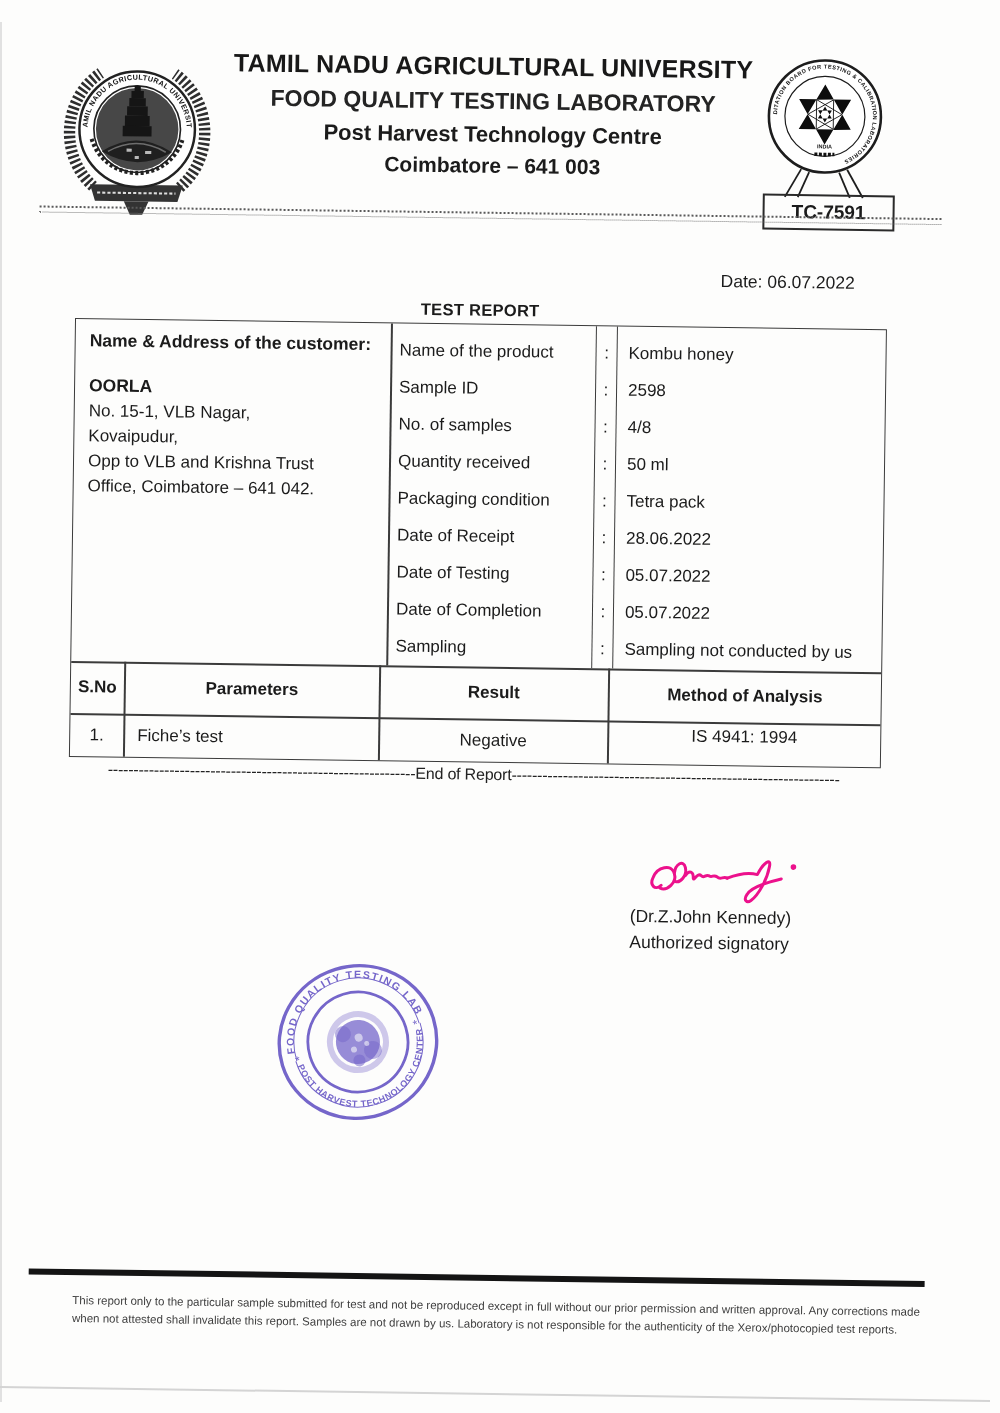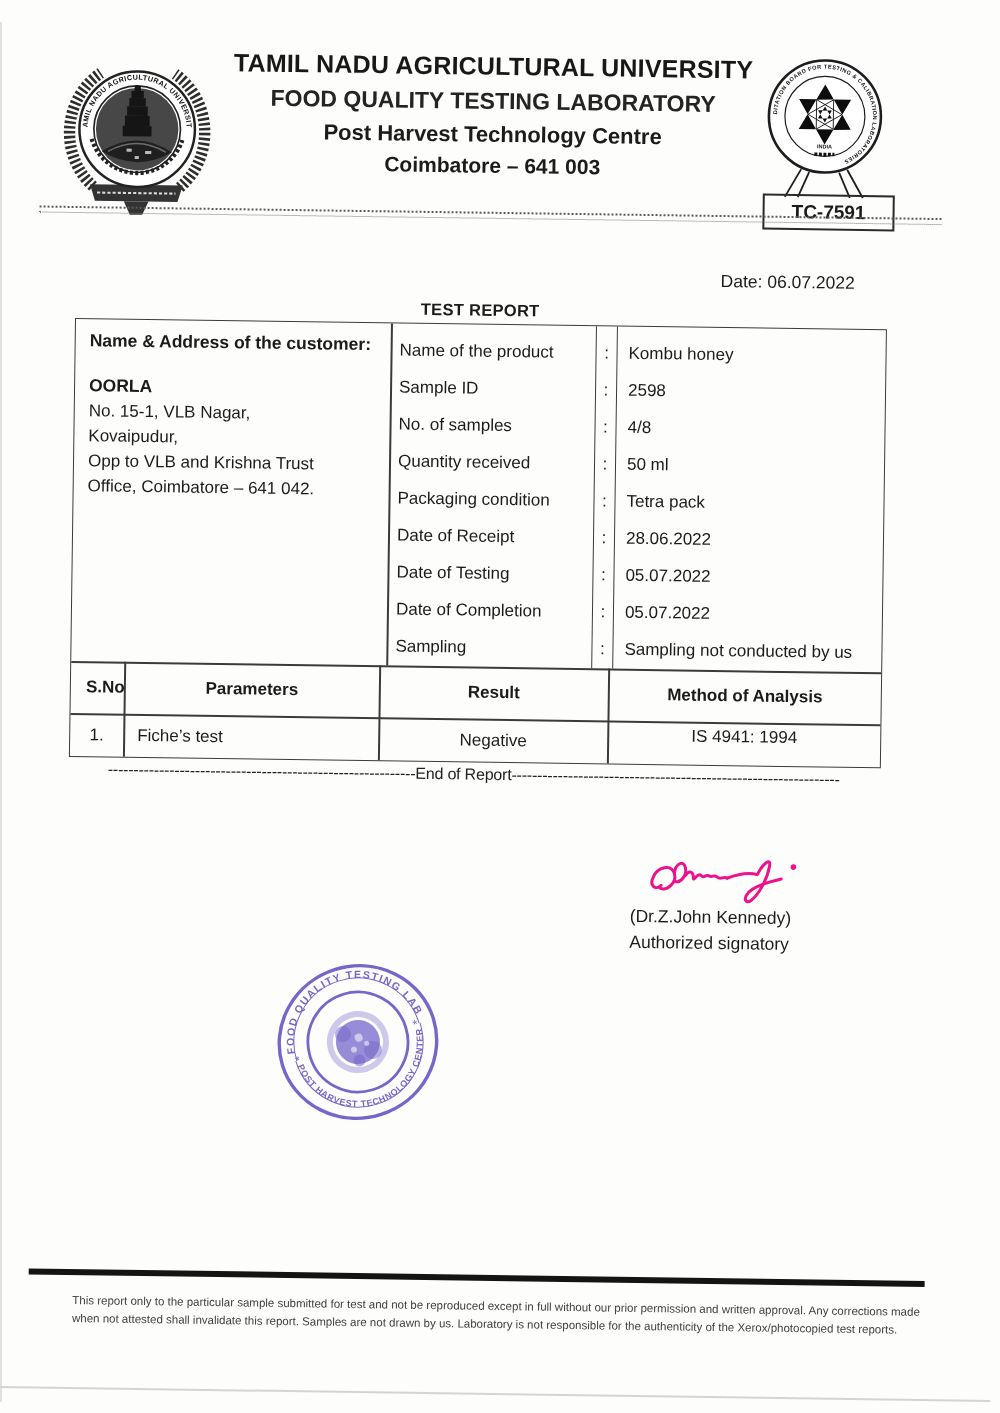--- a/index.html
+++ b/index.html
@@ -180,7 +180,7 @@
         <div class="irow">Sampling not conducted by us</div>
       </div>
 
-      <div class="p-head" style="left:8px;width:53px;">S.No</div>
+      <div class="p-head" style="left:0;width:53px;">S.No</div>
       <div class="p-head" style="left:54px;width:254px;">Parameters</div>
       <div class="p-head" style="left:309px;width:228px;">Result</div>
       <div class="p-head" style="left:538px;width:272px;">Method of Analysis</div>

